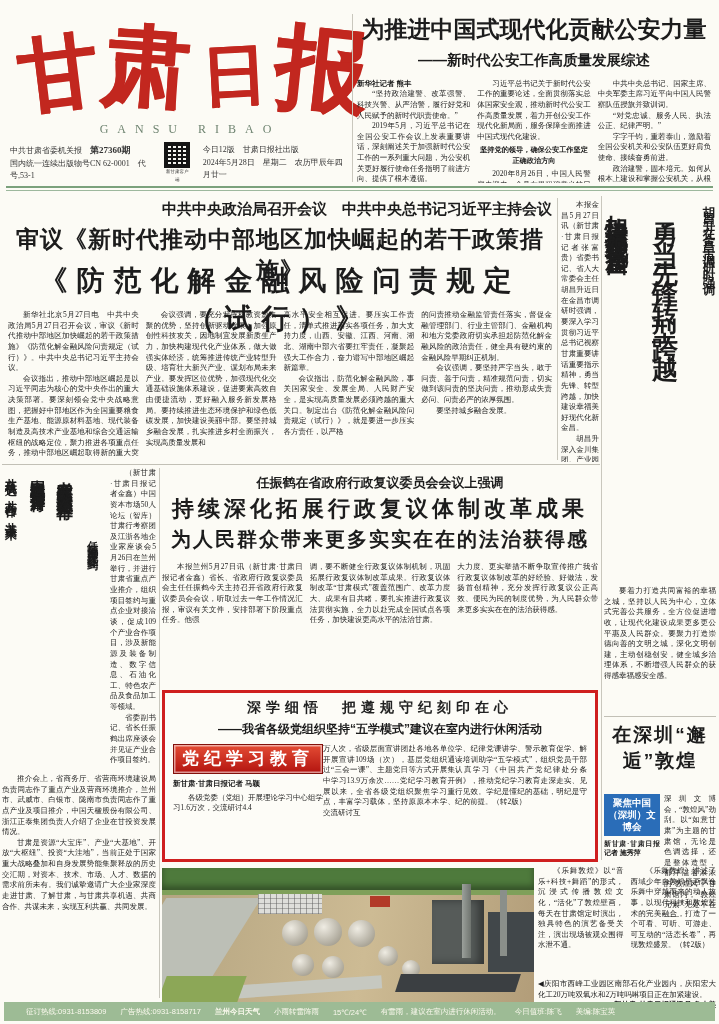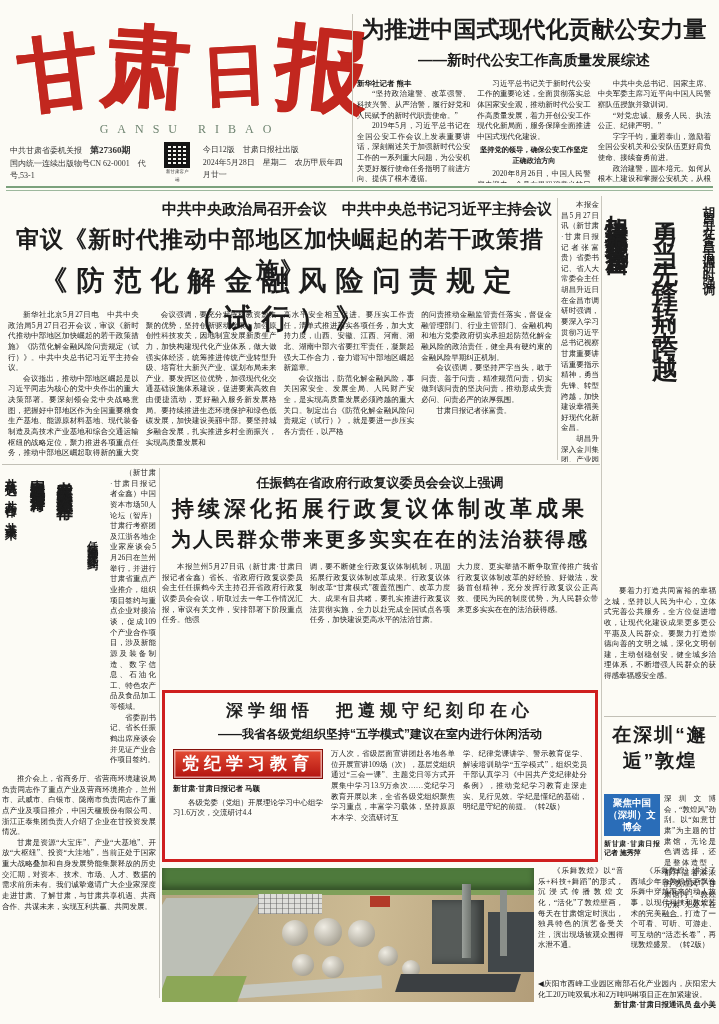--- a/index.html
+++ b/index.html
@@ -170,7 +170,7 @@
     <div>
         <p class="noind">的问责推动金融监管责任落实，督促金融管理部门、行业主管部门、金融机构和地方党委政府切实承担起防范化解金融风险的政治责任，健全具有硬约束的金融风险早期纠正机制。</p>
         <p>会议强调，要坚持严字当头，敢于问责、善于问责，精准规范问责，切实做到该问责的坚决问责，推动形成失责必问、问责必严的浓厚氛围。</p>
-        <p>甘肃日报记者张富贵。</p>
+        <p>要坚持城乡融合发展。</p>
       </div>
   </div>
   <div class="hrule" style="left:2px;top:464px;width:598px"></div>

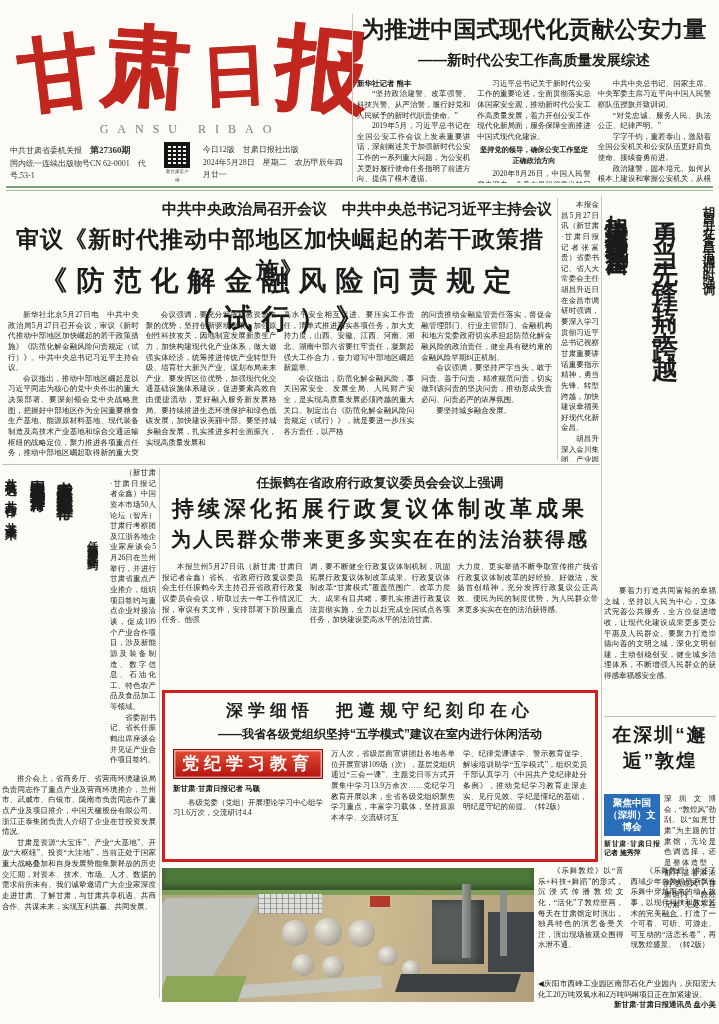--- a/index.html
+++ b/index.html
@@ -64,7 +64,7 @@
 .rz-body{position:absolute;left:162px;top:562px;width:436px;height:124px}
 
 .redbox{position:absolute;left:162px;top:690px;width:436px;height:172px;border:3px solid #cf1f1f;background:#fdfcf7;padding:6px 8px}
-.rb-title{text-align:center;font-size:17px;font-weight:900;letter-spacing:5px;color:#222}
+.rb-title{text-align:center;font-size:14px;font-weight:900;letter-spacing:5px;color:#222}
 .rb-sub{text-align:center;font-size:12px;font-weight:bold;margin-top:4px}
 .rb-row{display:flex;gap:8px;margin-top:6px;height:108px}
 .rb-left{width:150px;flex:none}

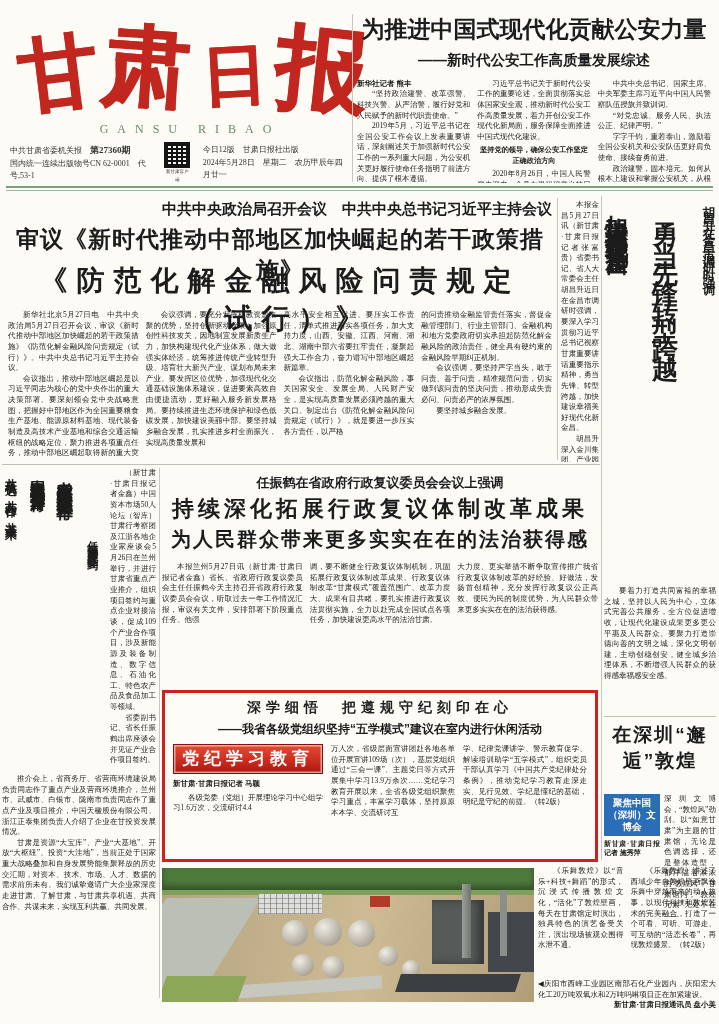--- a/index.html
+++ b/index.html
@@ -66,7 +66,7 @@
 .redbox{position:absolute;left:162px;top:690px;width:436px;height:172px;border:3px solid #cf1f1f;background:#fdfcf7;padding:6px 8px}
 .rb-title{text-align:center;font-size:14px;font-weight:900;letter-spacing:5px;color:#222}
 .rb-sub{text-align:center;font-size:12px;font-weight:bold;margin-top:4px}
-.rb-row{display:flex;gap:8px;margin-top:6px;height:108px}
+.rb-row{display:flex;gap:0;margin-top:6px;height:108px}
 .rb-left{width:150px;flex:none}
 .rb-badge{height:30px;display:flex;align-items:center;justify-content:center;color:#fff;font-weight:900;font-size:17px;letter-spacing:5px;font-family:"Liberation Sans",sans-serif;background:linear-gradient(#e44c34,#b31410);border:1px solid #83100b;box-shadow:inset 0 0 0 1.5px rgba(255,255,255,.55)}
 .rb-byline{font-size:7.5px;font-weight:bold;margin:5px 0 3px}

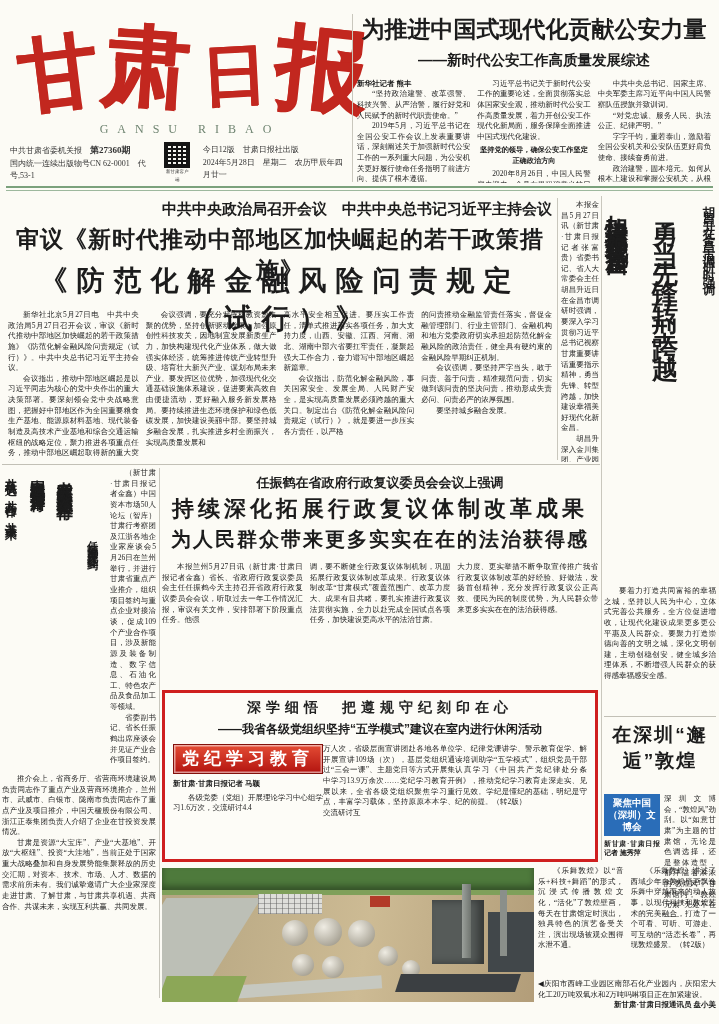--- a/index.html
+++ b/index.html
@@ -287,6 +287,16 @@
     <div class="credit">新甘肃·甘肃日报通讯员 盘小美</div>
   </div>
 
+  <div class="footer">
+    <span>征订热线:0931-8153809</span>
+    <span>广告热线:0931-8158717</span>
+    <span class="w">兰州今日天气</span>
+    <span>小雨转雷阵雨</span>
+    <span>15℃/24℃</span>
+    <span>有雷雨，建议在室内进行休闲活动。</span>
+    <span>今日值班:陈飞</span>
+    <span>美编:陈宝英</span>
+  </div>
 
 </div>
 

